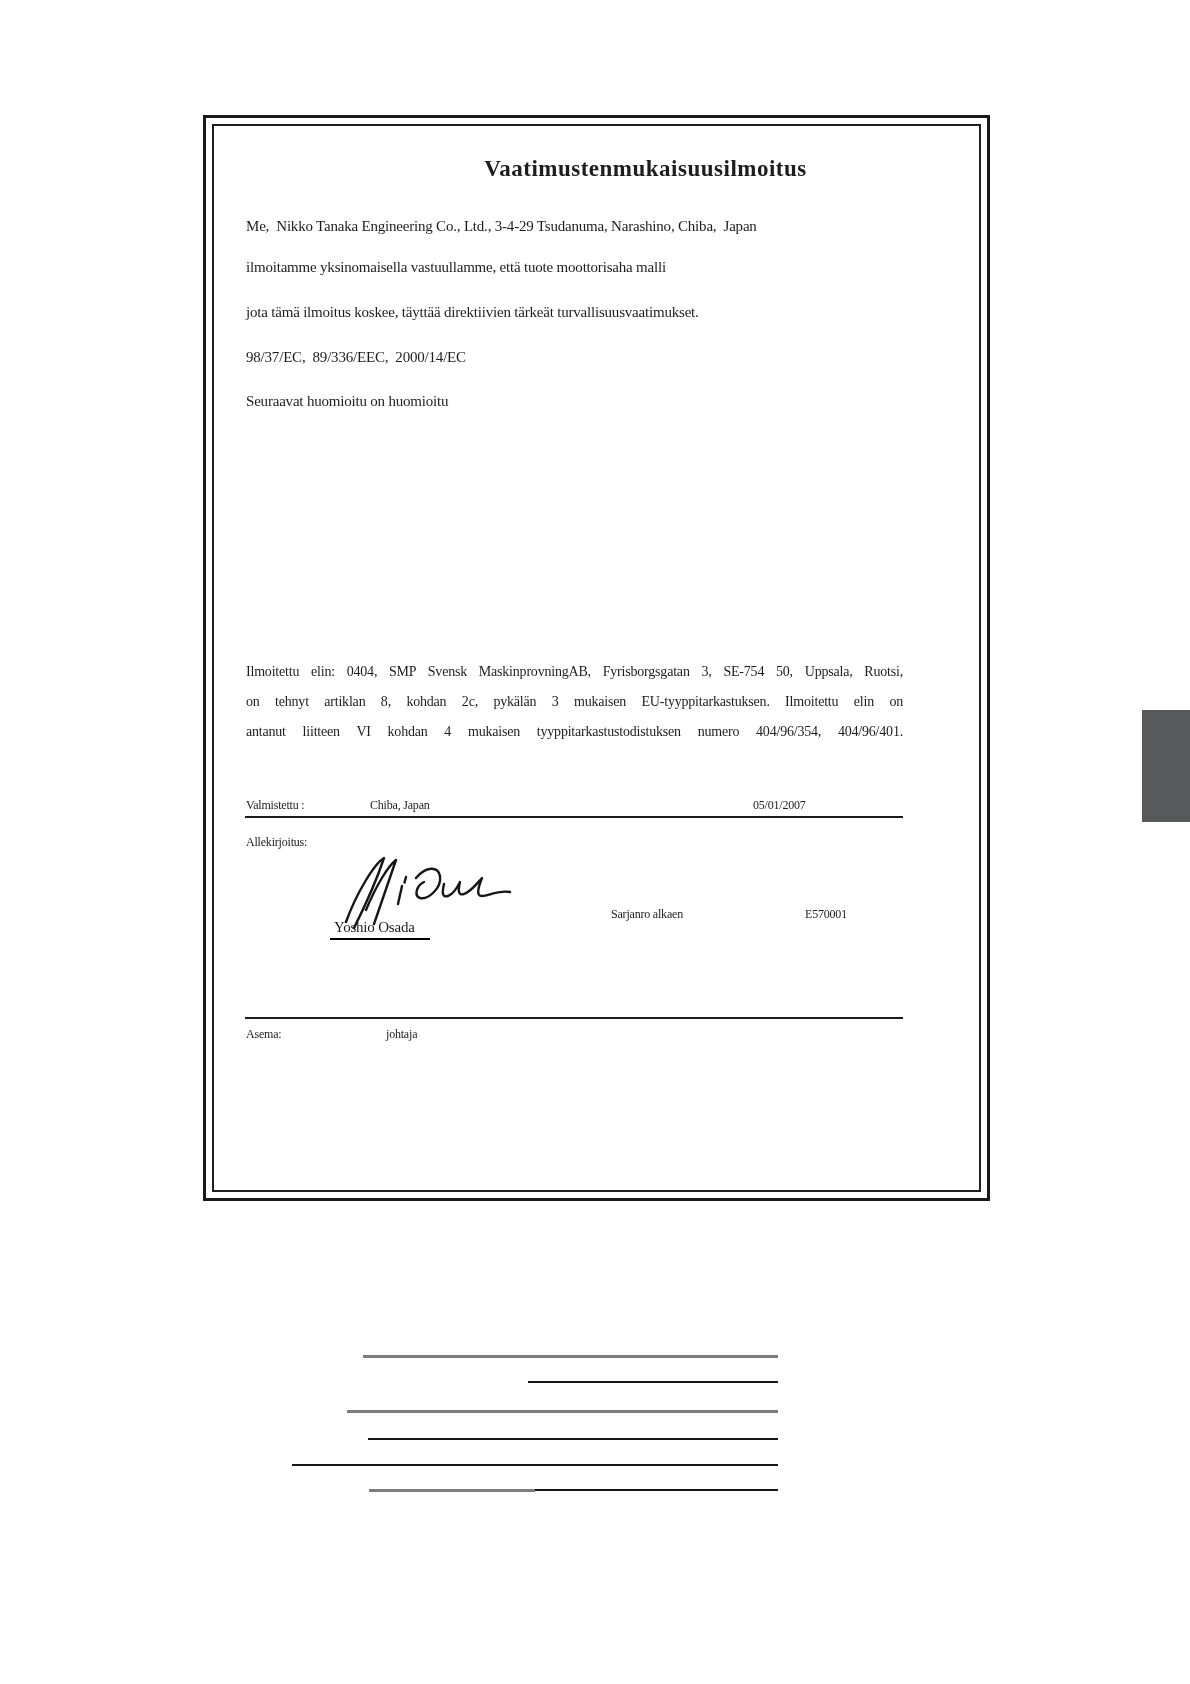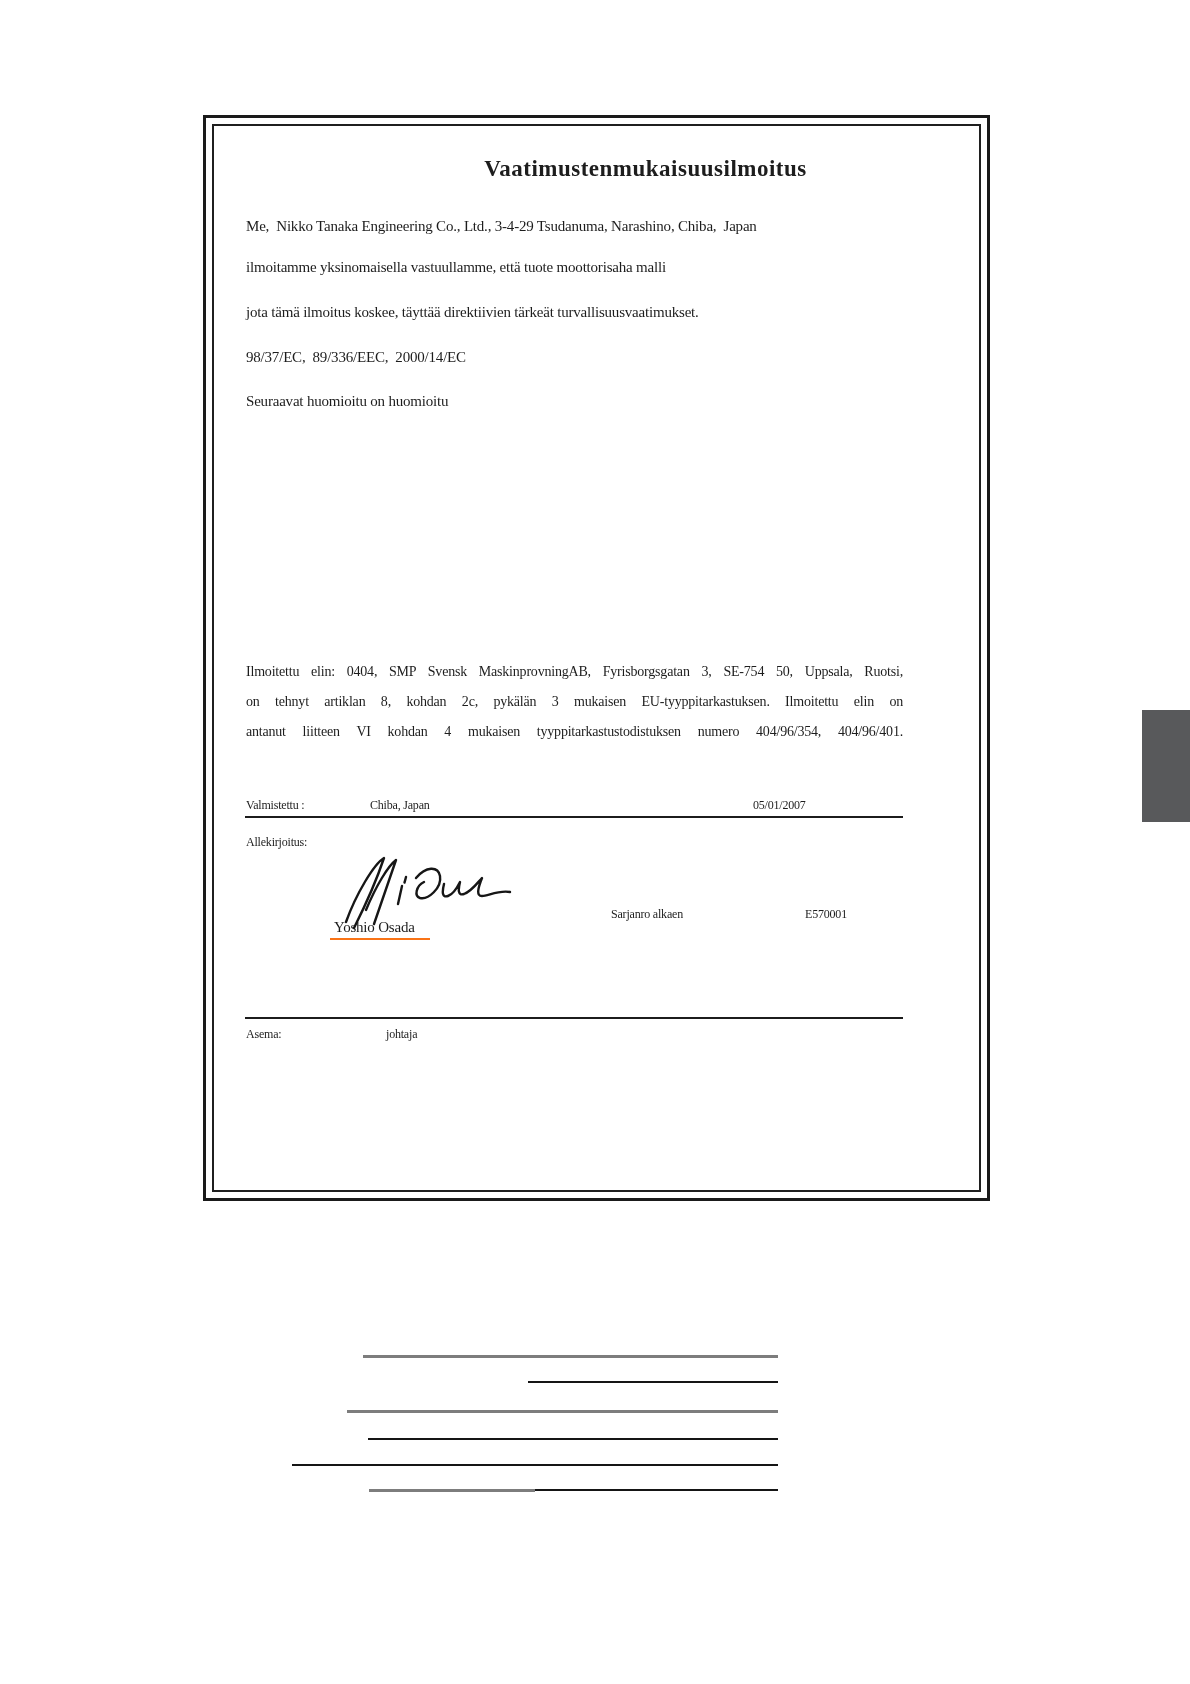--- a/index.html
+++ b/index.html
@@ -32,7 +32,7 @@
   .rule{position:absolute;height:2px;background:#1c1c1c;}
   .underlined-name{
     position:absolute;left:330px;top:919px;width:100px;font-size:15px;letter-spacing:-.2px;
-    border-bottom:2px solid #f97316;padding-bottom:2px;text-indent:4px;white-space:pre;
+    border-bottom:2px solid #000000;padding-bottom:2px;text-indent:4px;white-space:pre;
   }
   .sig-svg{position:absolute;left:340px;top:848px;}
   .side-tab{position:absolute;left:1142px;top:710px;width:48px;height:112px;}

